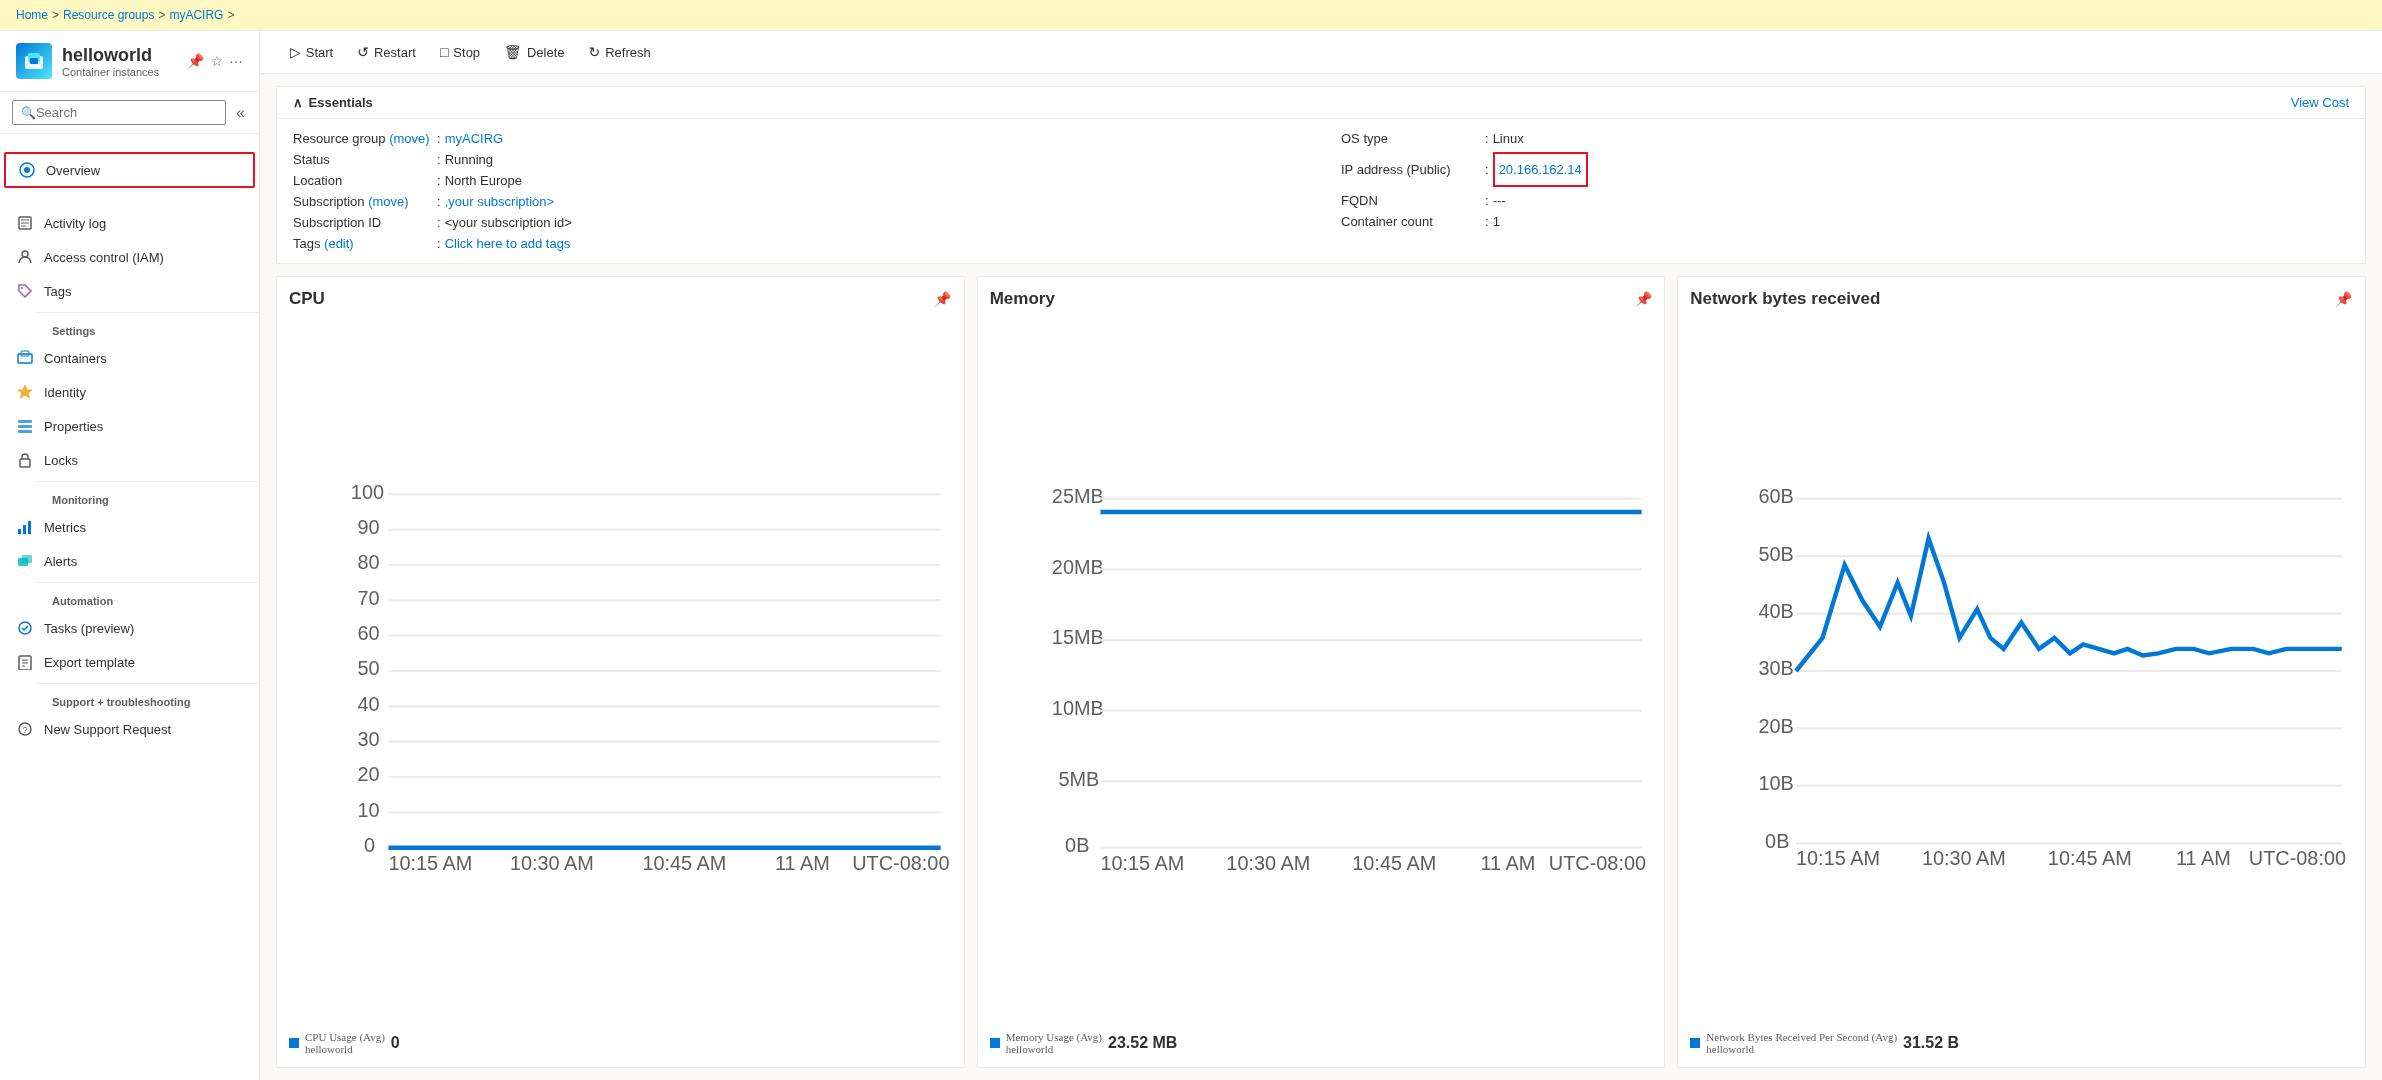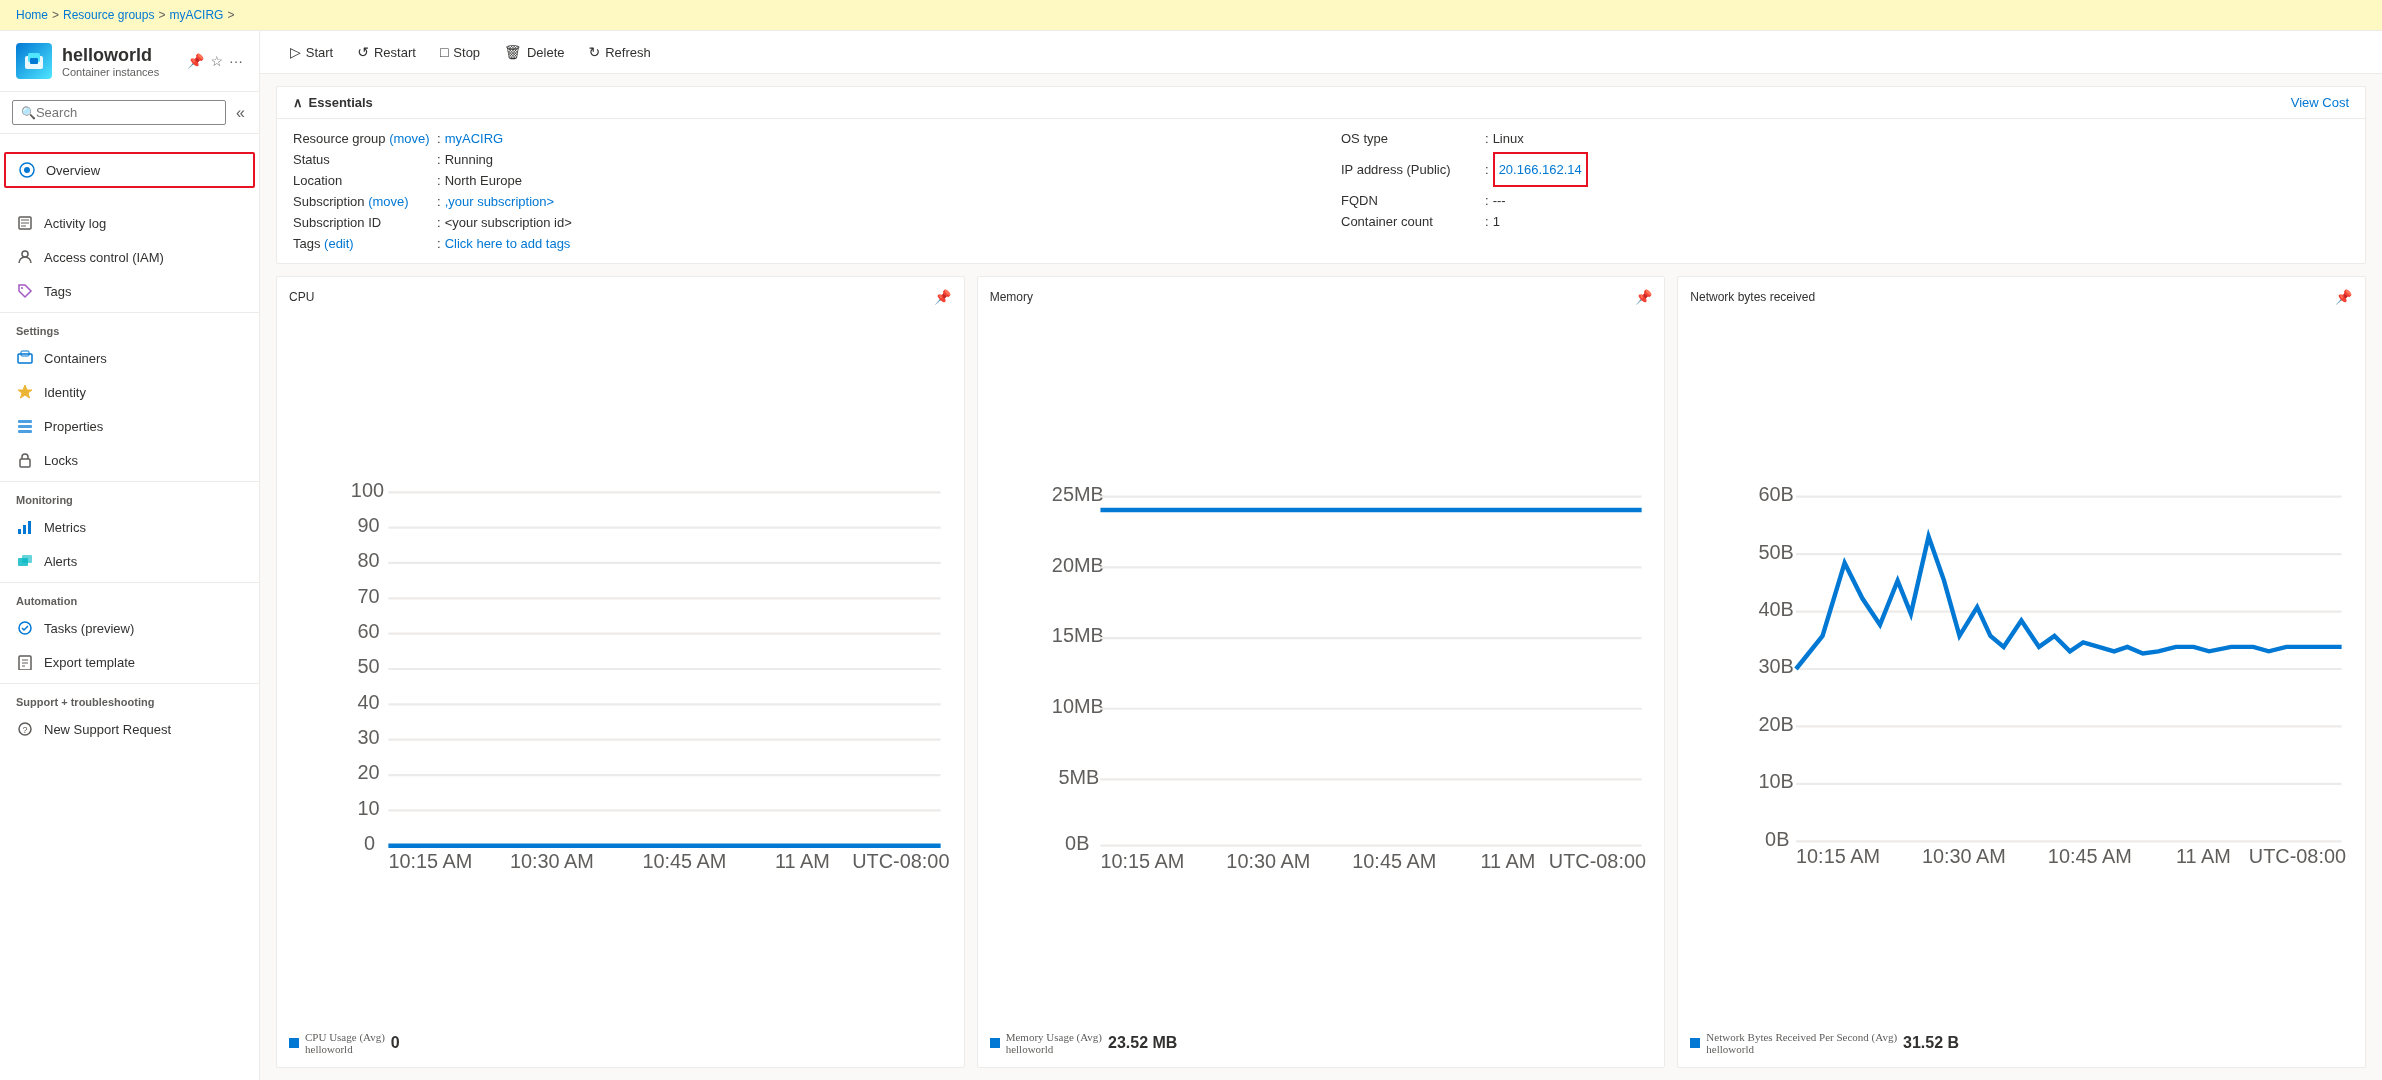--- a/index.html
+++ b/index.html
@@ -65,7 +65,7 @@
     .charts-area { display: flex; gap: 12px; padding: 12px 16px; flex: 1; overflow: hidden; }
     .chart-card { background: #fff; border: 1px solid #edebe9; border-radius: 2px; flex: 1; display: flex; flex-direction: column; padding: 12px; min-height: 0; overflow: hidden; }
     .chart-header { display: flex; align-items: center; justify-content: space-between; margin-bottom: 8px; }
-    .chart-title { font-size: 12px; font-weight: 400; color: #323130; }
+    .chart-title { font-size: 17px; font-weight: 700; color: #323130; }
     .chart-pin { color: #605e5c; cursor: pointer; font-size: 14px; }
     
     .chart-body { flex: 1; position: relative; min-height: 0; }

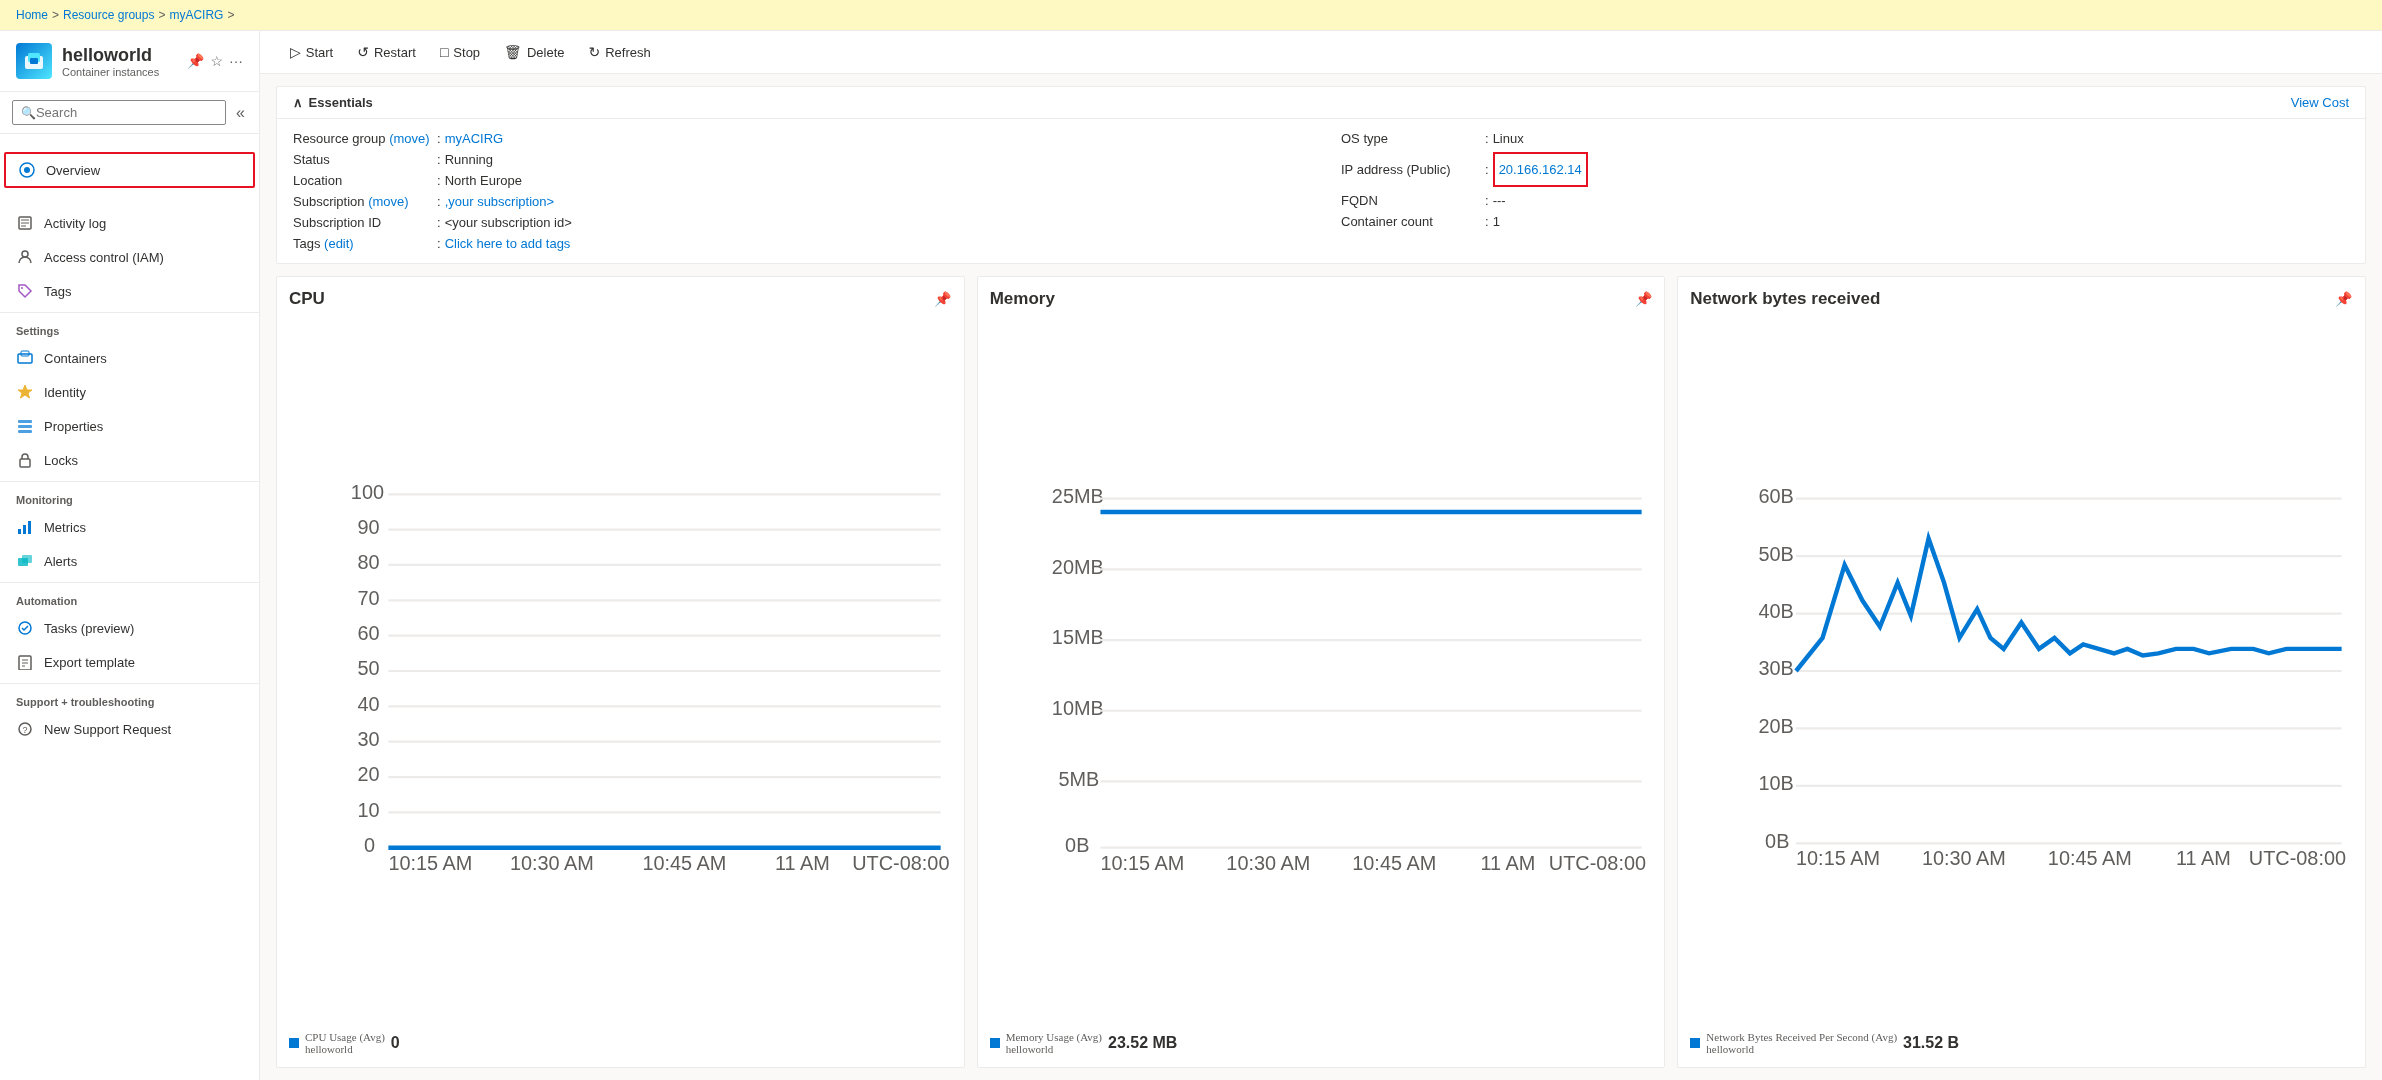--- a/index.html
+++ b/index.html
@@ -36,7 +36,7 @@
     
     .nav-item { display: flex; align-items: center; gap: 10px; padding: 8px 16px; cursor: pointer; color: #323130; text-decoration: none; font-size: 13px; }
     .nav-icon { width: 18px; height: 18px; display: flex; align-items: center; justify-content: center; flex-shrink: 0; }
-    .nav-section-header { padding: 12px 16px 4px; font-size: 11px; font-weight: 600; color: #605e5c; text-transform: none; border-top: 1px solid #edebe9; margin-top: 4px; }
+    .nav-section-header { padding: 12px 16px 4px; font-size: 11px; font-weight: 600; color: #605e5c; text-transform: none; border-top: 1px solid #edebe9; margin-top: 4px; margin-left: 36px; }
     
     
     .content { flex: 1; display: flex; flex-direction: column; overflow: hidden; background: #faf9f8; }

